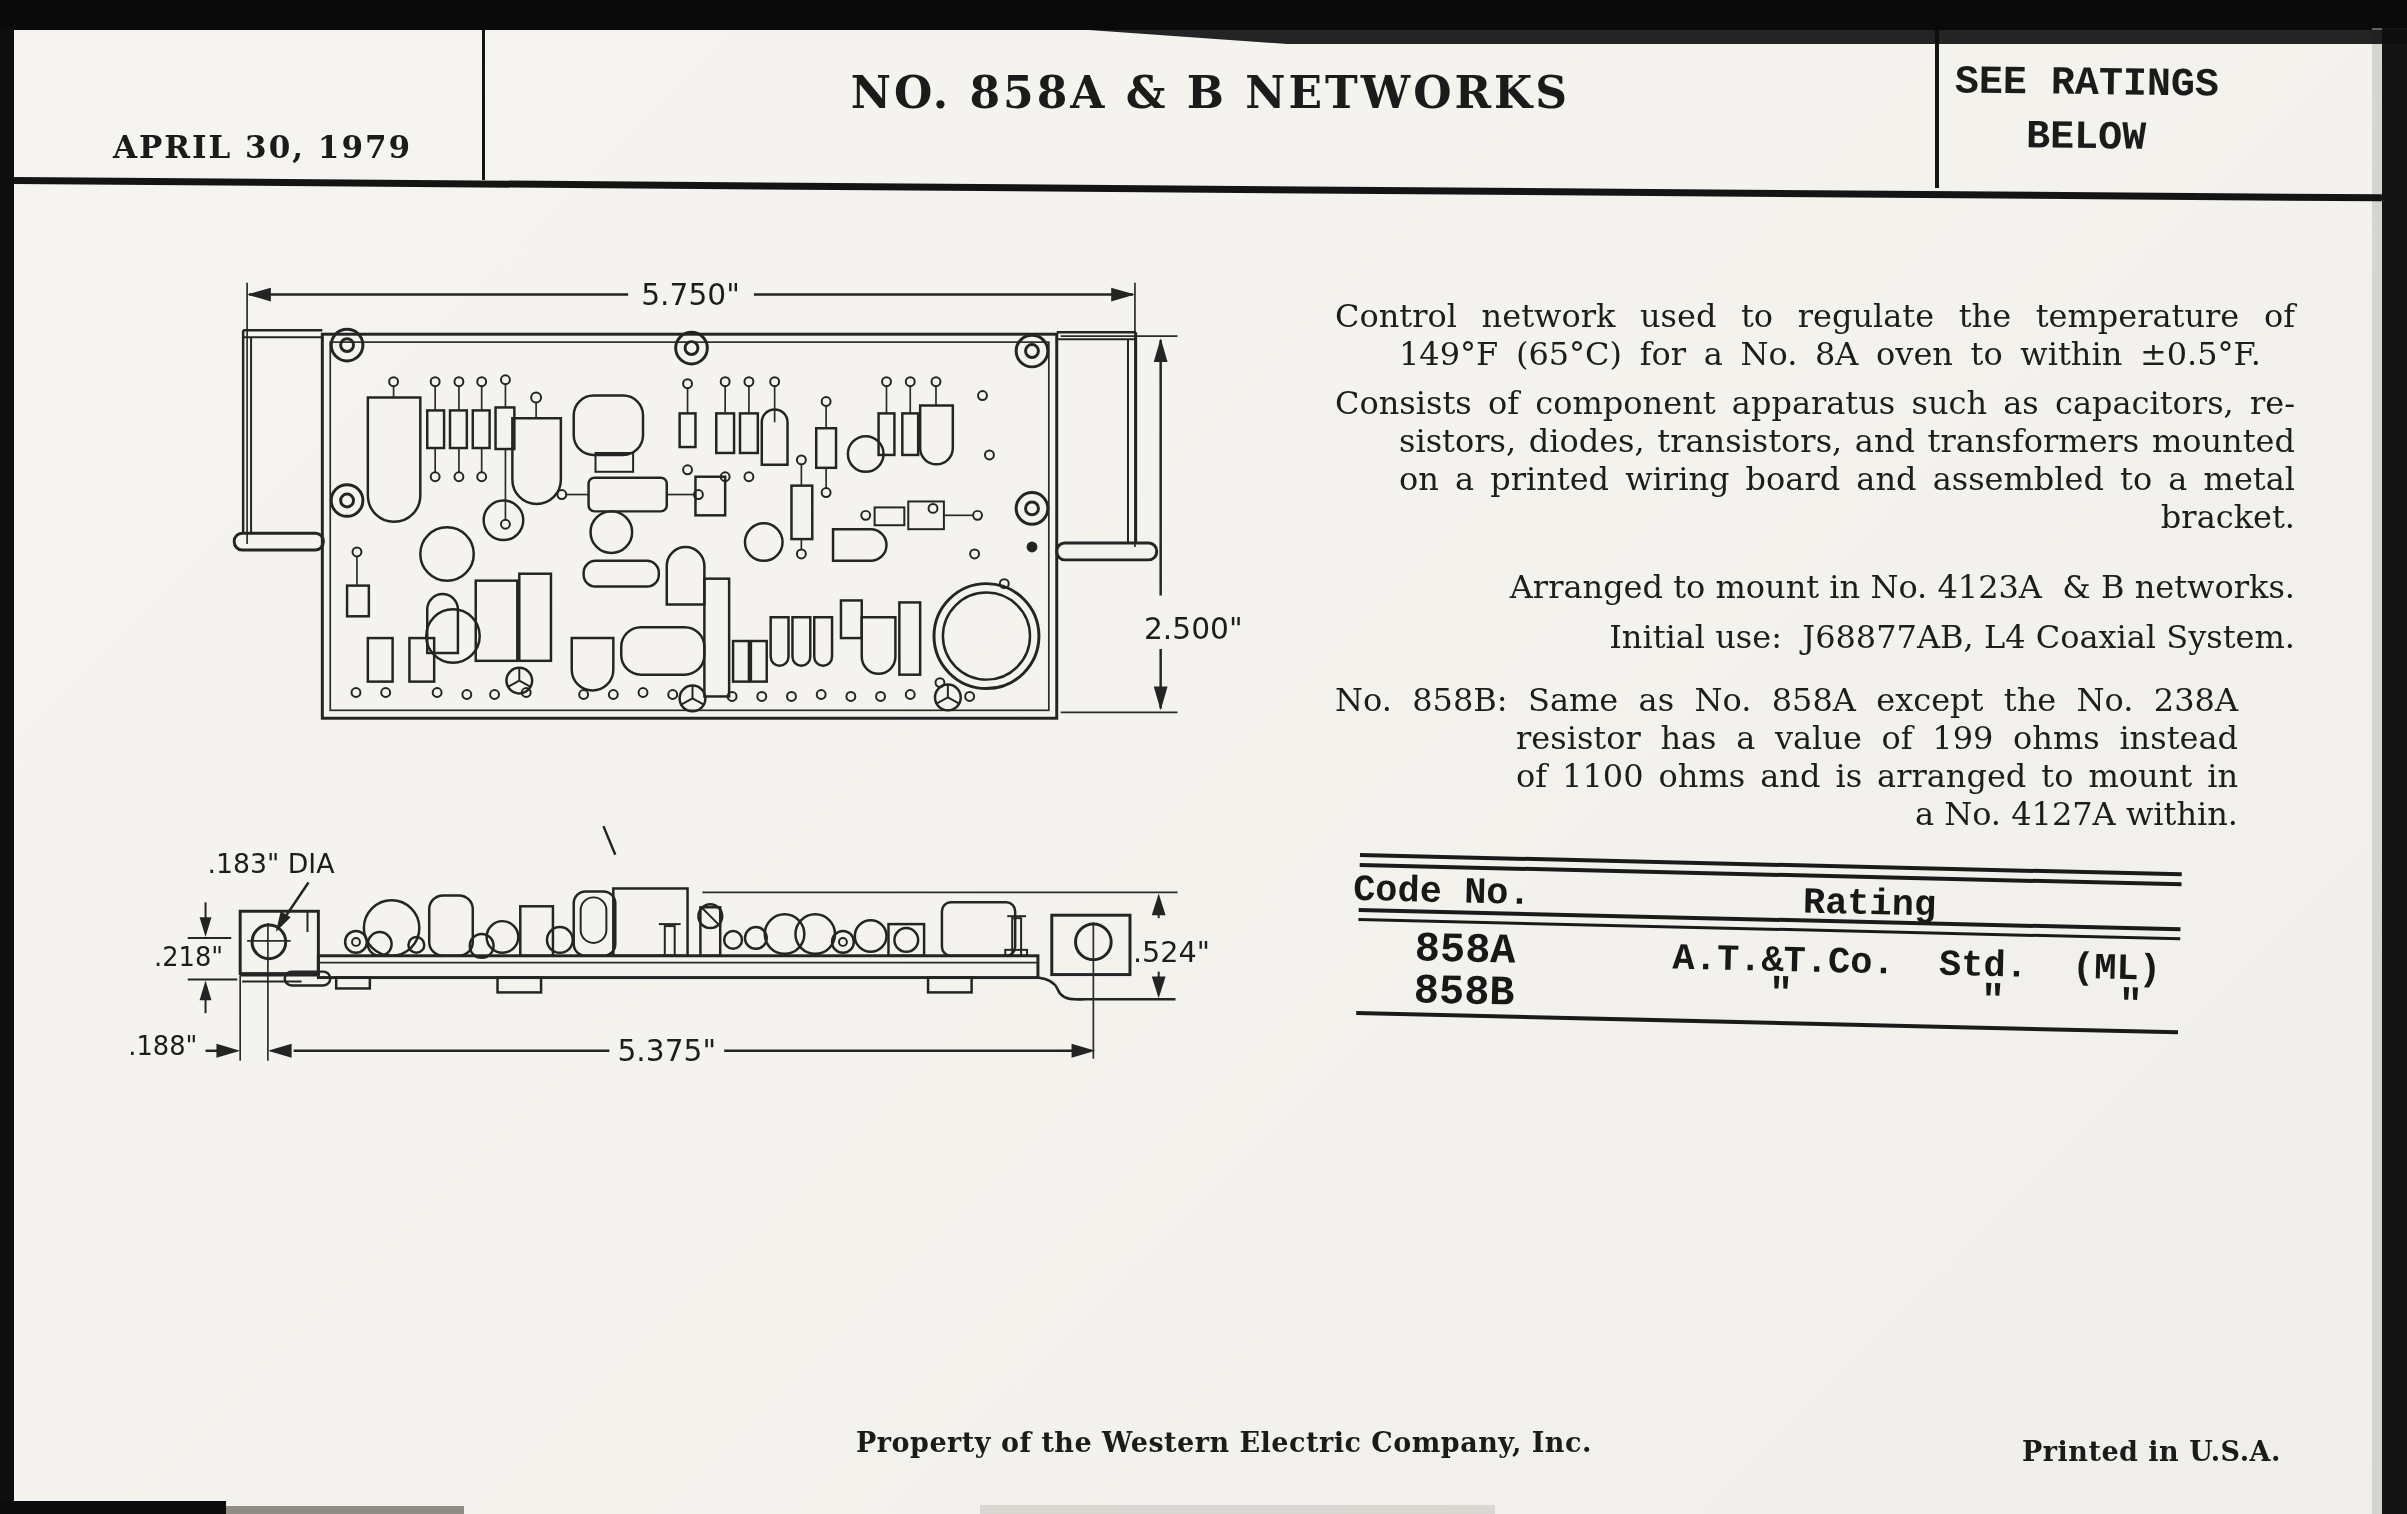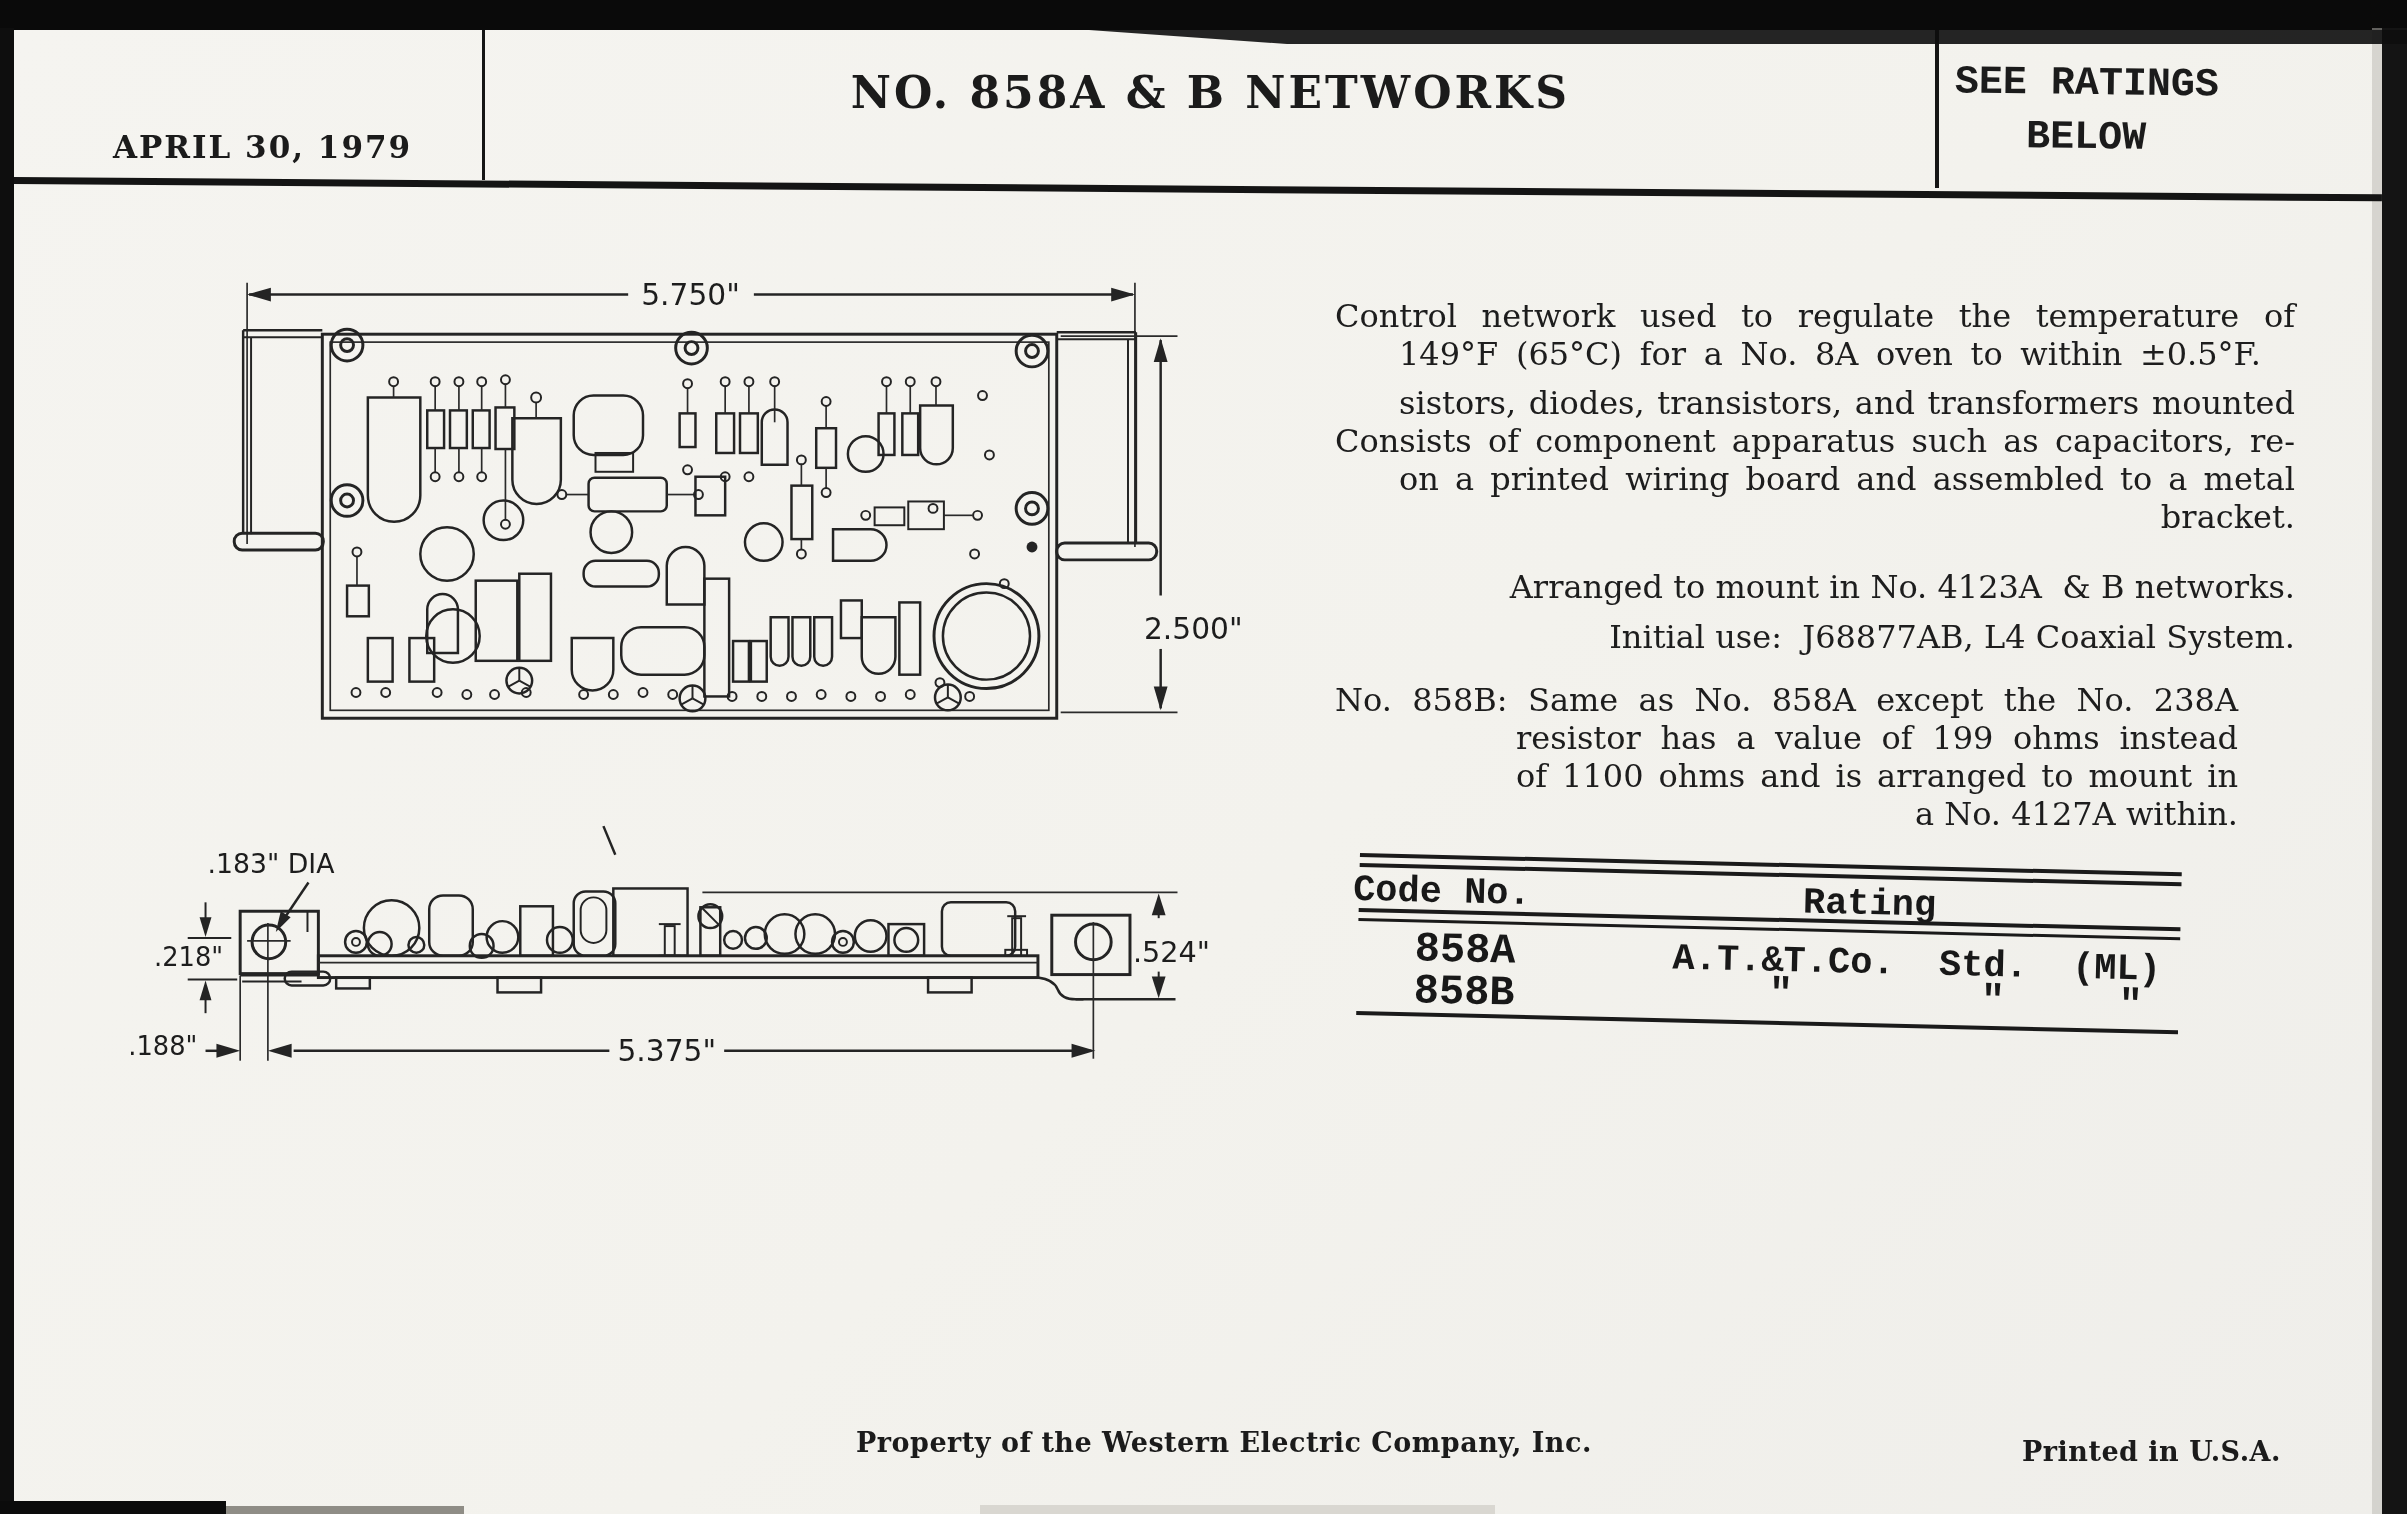--- a/index.html
+++ b/index.html
@@ -383,8 +383,8 @@
       <div class="jline ind65 pr34">149°F (65°C) for a No. 8A oven to within ±0.5°F.</div>
     </div>
     <div class="para p2">
+      <div class="jline">Consists of component apparatus such as capacitors, re-</div>
       <div class="jline ind65">sistors, diodes, transistors, and transformers mounted</div>
-      <div class="jline">Consists of component apparatus such as capacitors, re-</div>
       <div class="jline ind65">on a printed wiring board and assembled to a metal</div>
       <div class="lline ind65">bracket.</div>
     </div>

